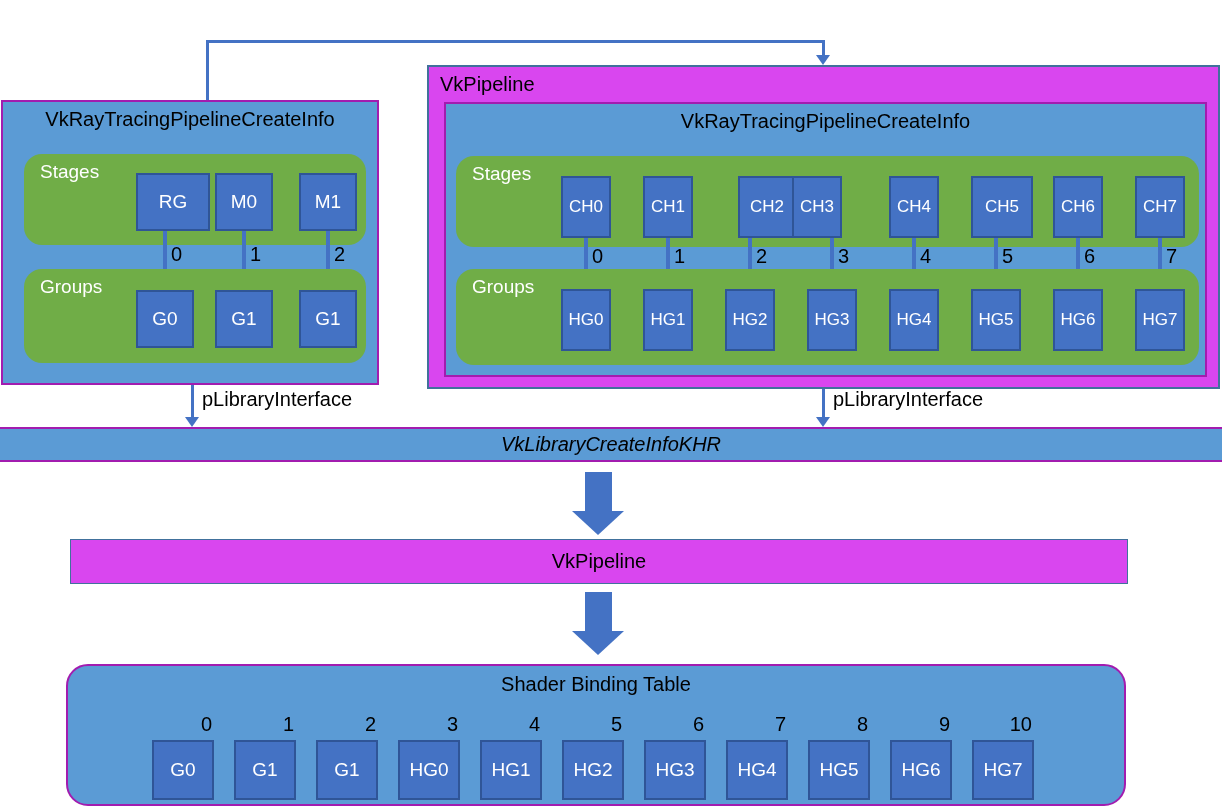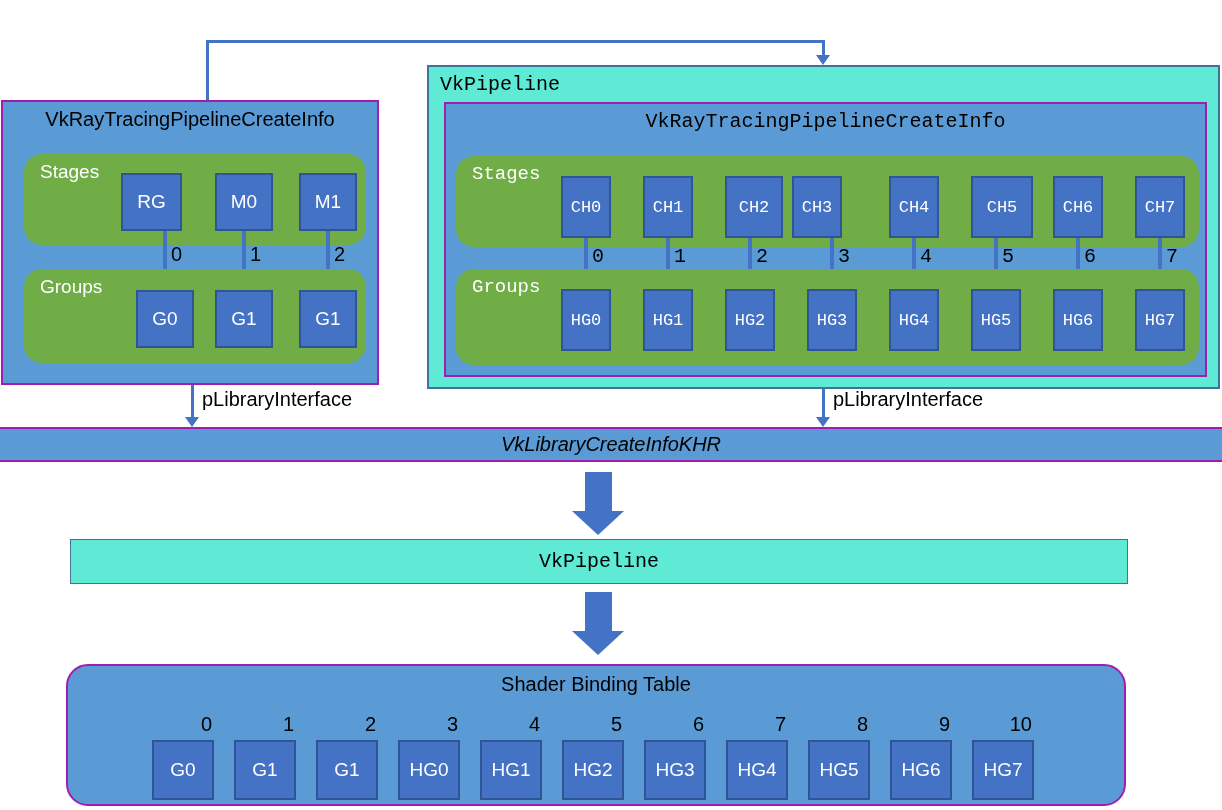--- a/index.html
+++ b/index.html
@@ -11,7 +11,7 @@
   
   .box-md{position:absolute;background:#5B9BD5;border:2px solid #a21caf;box-sizing:border-box;}
   
-  .box-lt{position:absolute;background:#5eead4;border:2px solid #41719C;box-sizing:border-box;font-family:Liberation Mono, monospace;}
+  .box-lt{position:absolute;background:#d946ef;border:2px solid #41719C;box-sizing:border-box;}
   
   .green{position:absolute;background:#70AD47;border-radius:18px;}
   

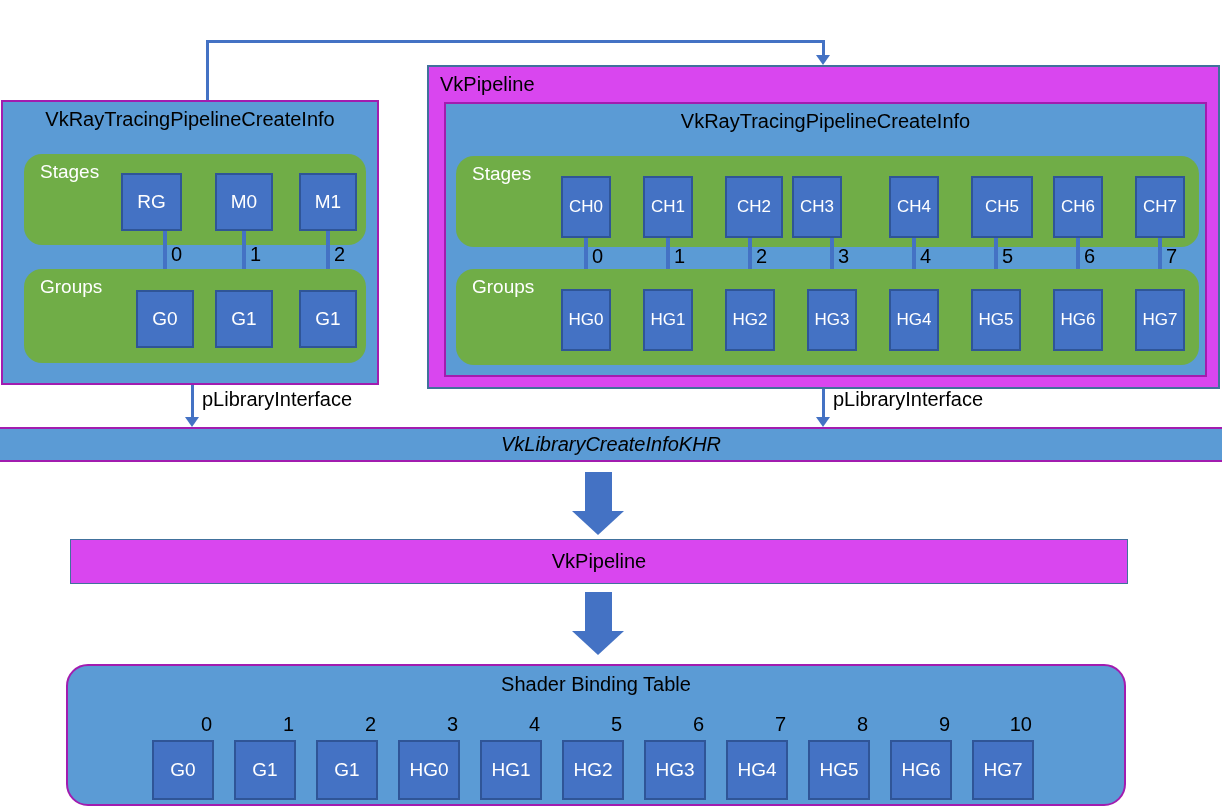--- a/index.html
+++ b/index.html
@@ -51,7 +51,7 @@
       <div class="label-white" style="left:16px;top:7px;">Stages</div>
     </div>
 
-    <div class="sq" style="left:118px;top:71px;width:61px;height:58px;">RG</div>
+    <div class="sq" style="left:133px;top:71px;width:74px;height:58px;">RG</div>
     <div class="sq" style="left:212px;top:71px;width:58px;height:58px;">M0</div>
     <div class="sq" style="left:296px;top:71px;width:58px;height:58px;">M1</div>
 

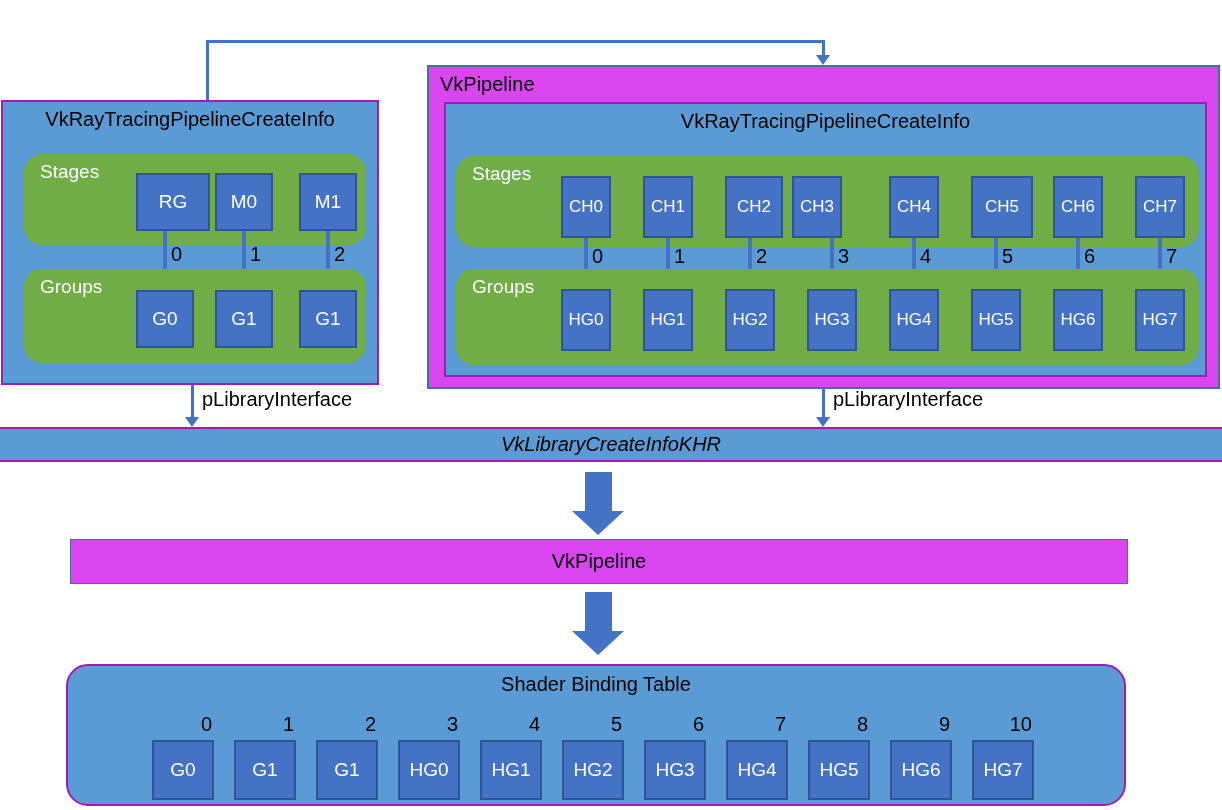--- a/index.html
+++ b/index.html
@@ -84,7 +84,7 @@
 
       <div class="sq sm" style="left:115px;top:72px;width:50px;height:62px;">CH0</div>
       <div class="sq sm" style="left:197px;top:72px;width:50px;height:62px;">CH1</div>
-      <div class="sq sm" style="left:279px;top:72px;width:58px;height:62px;">CH2</div>
+      <div class="sq sm" style="left:292px;top:72px;width:58px;height:62px;">CH2</div>
       <div class="sq sm" style="left:346px;top:72px;width:50px;height:62px;">CH3</div>
       <div class="sq sm" style="left:443px;top:72px;width:50px;height:62px;">CH4</div>
       <div class="sq sm" style="left:525px;top:72px;width:62px;height:62px;">CH5</div>

